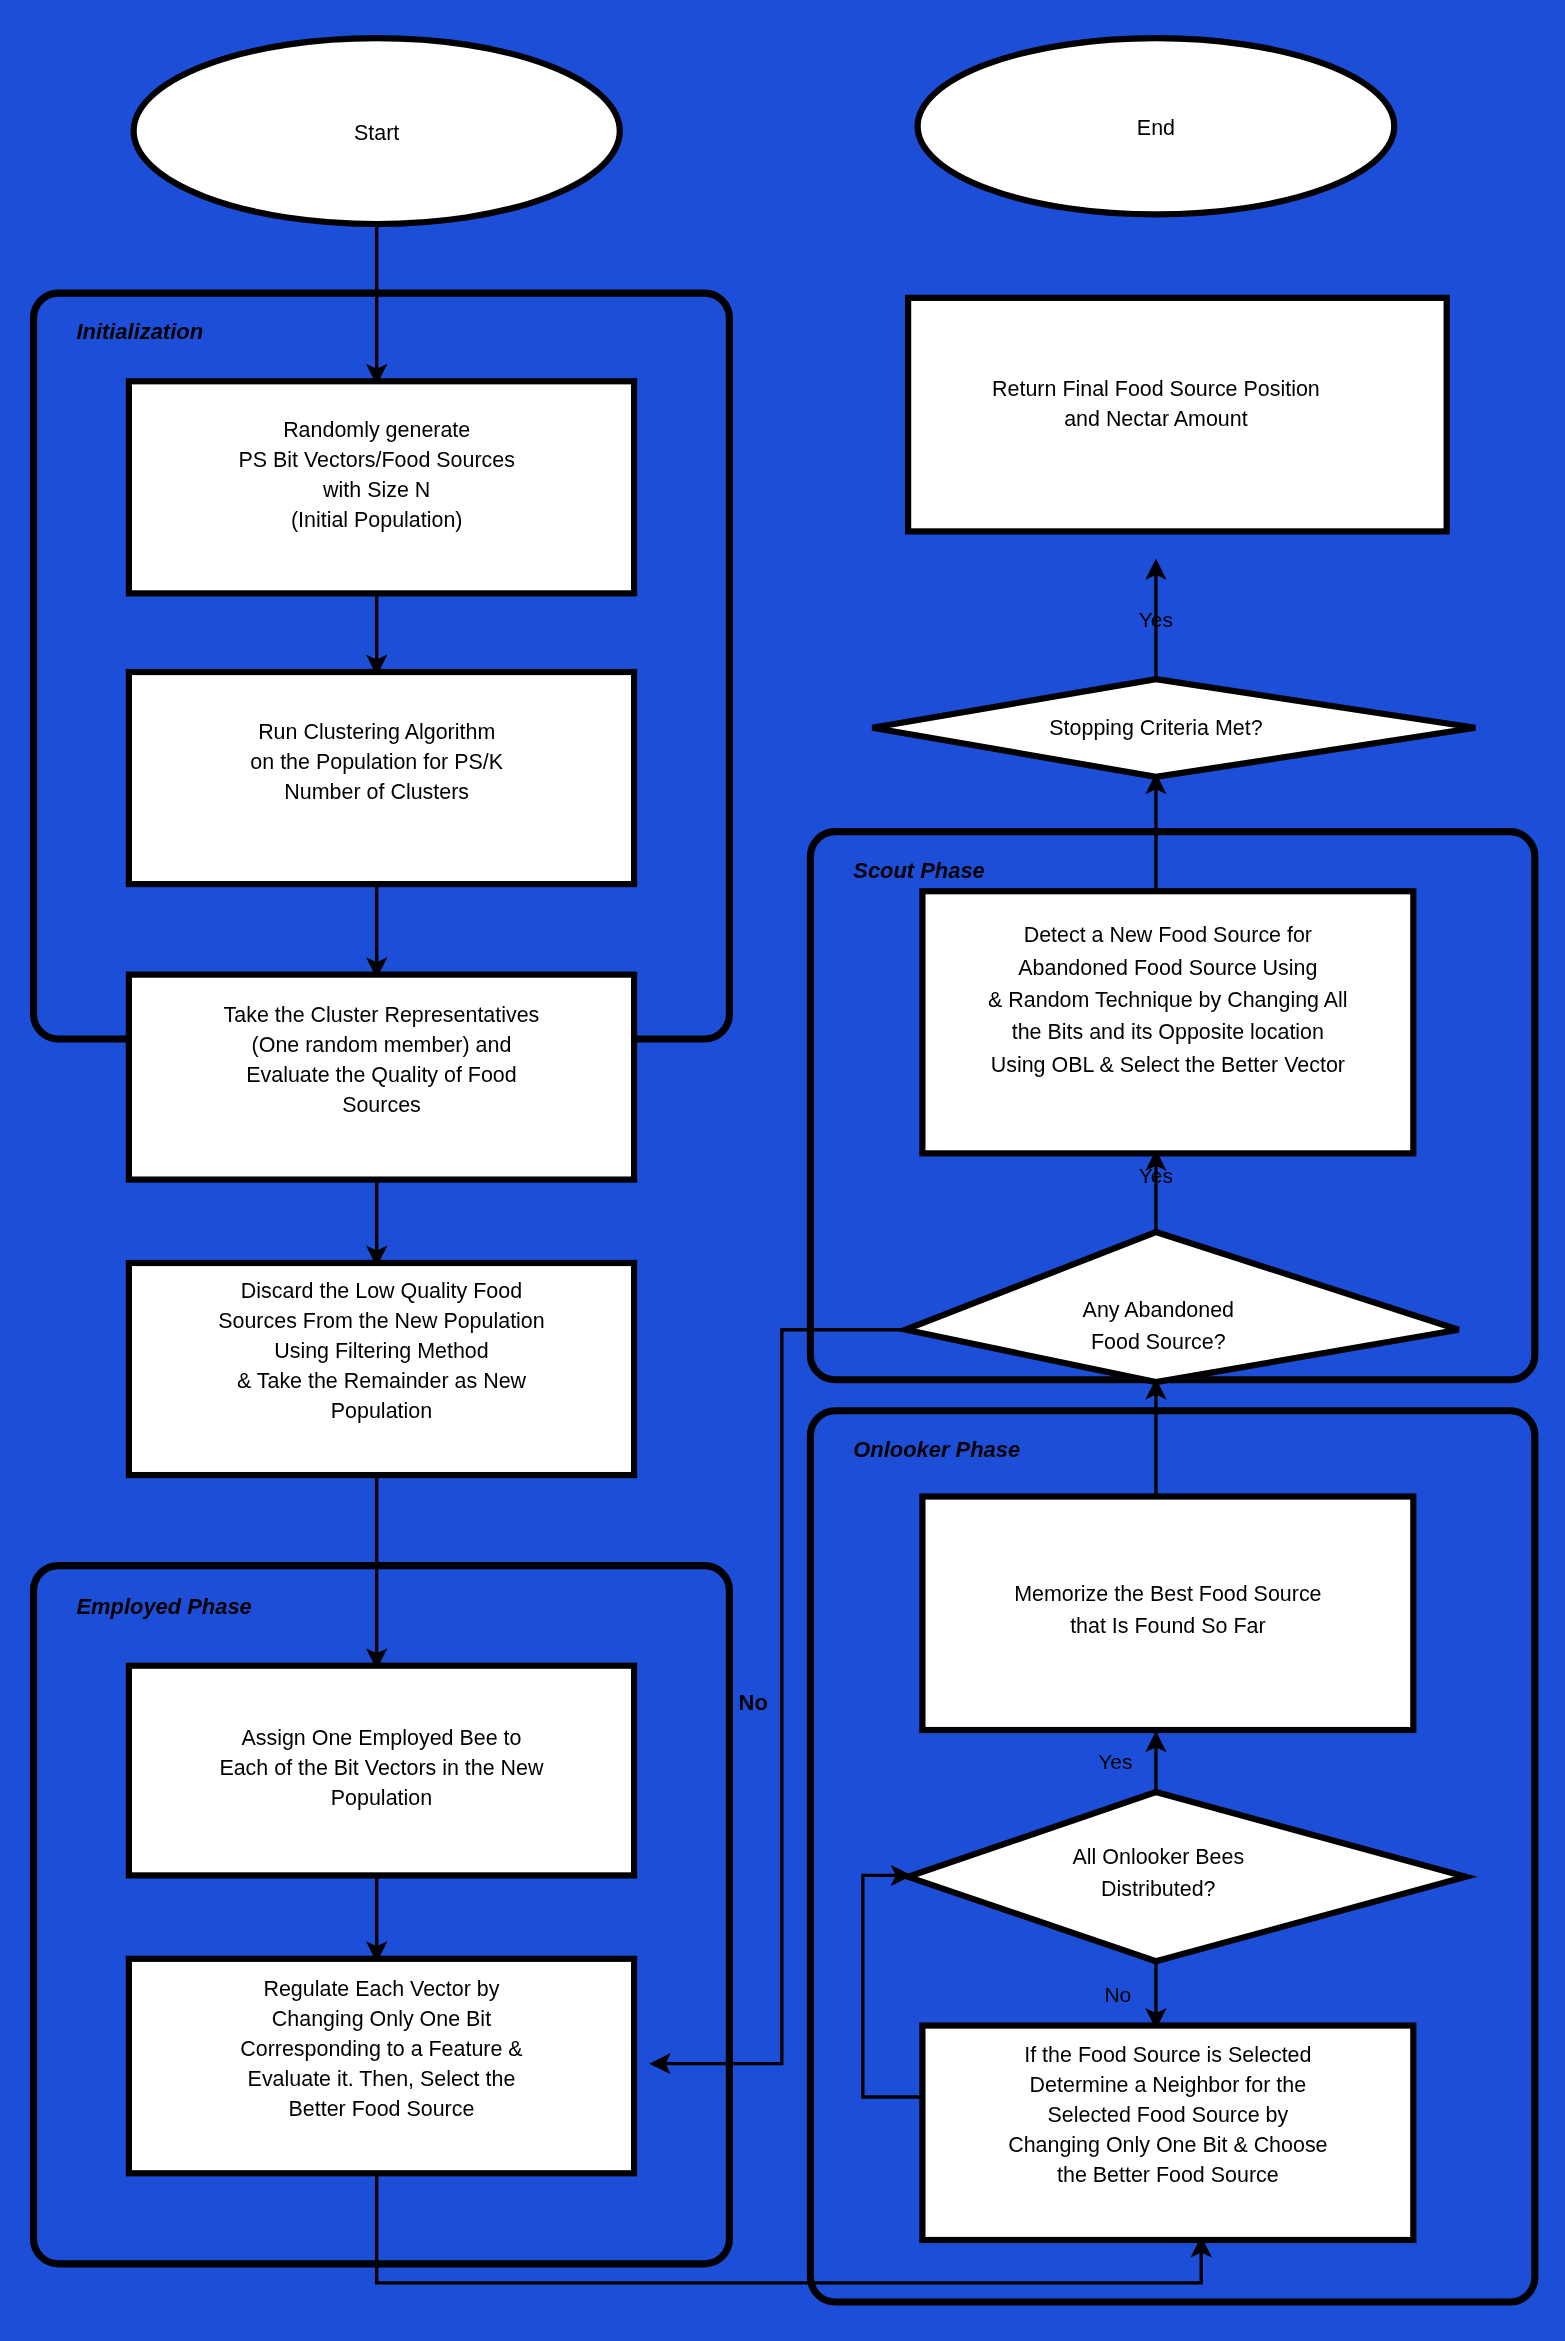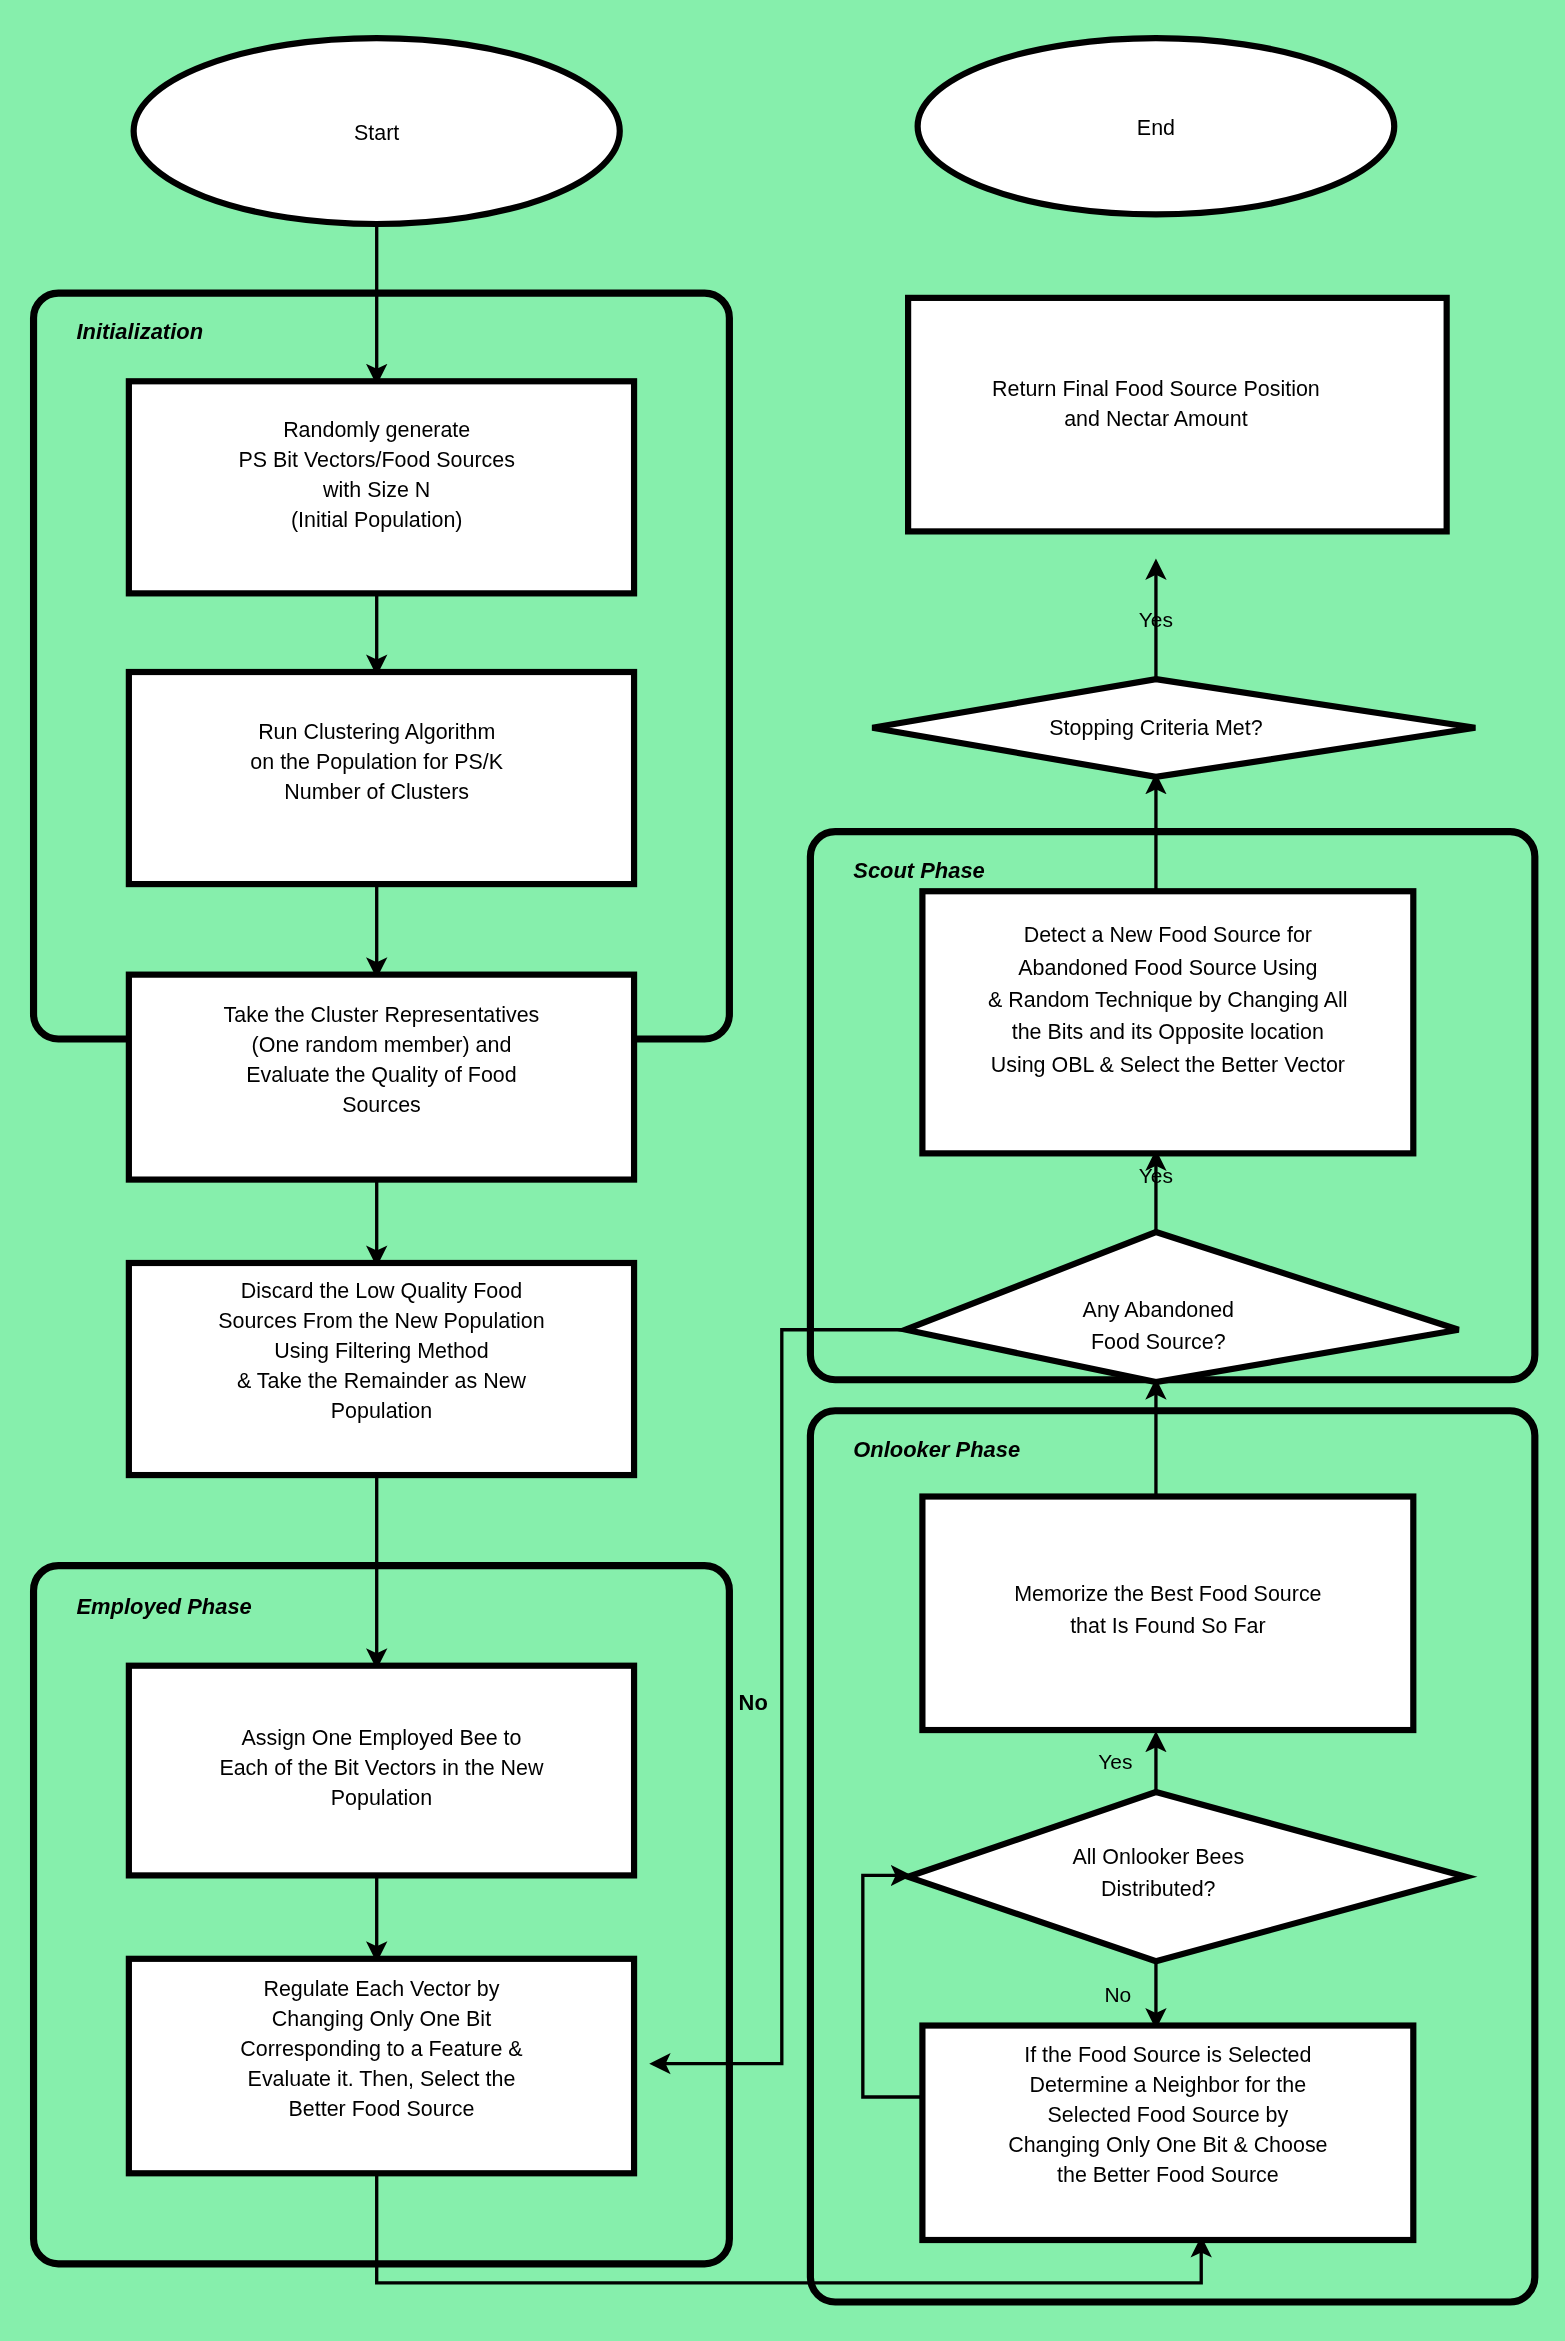--- a/index.html
+++ b/index.html
@@ -12,7 +12,7 @@
     position: relative;
     width: 1566px;
     height: 2342px;
-    background: #86efac;
+    background: #1d4ed8;
     font-family: "Liberation Sans", sans-serif;
   }
   svg#flow-svg {

